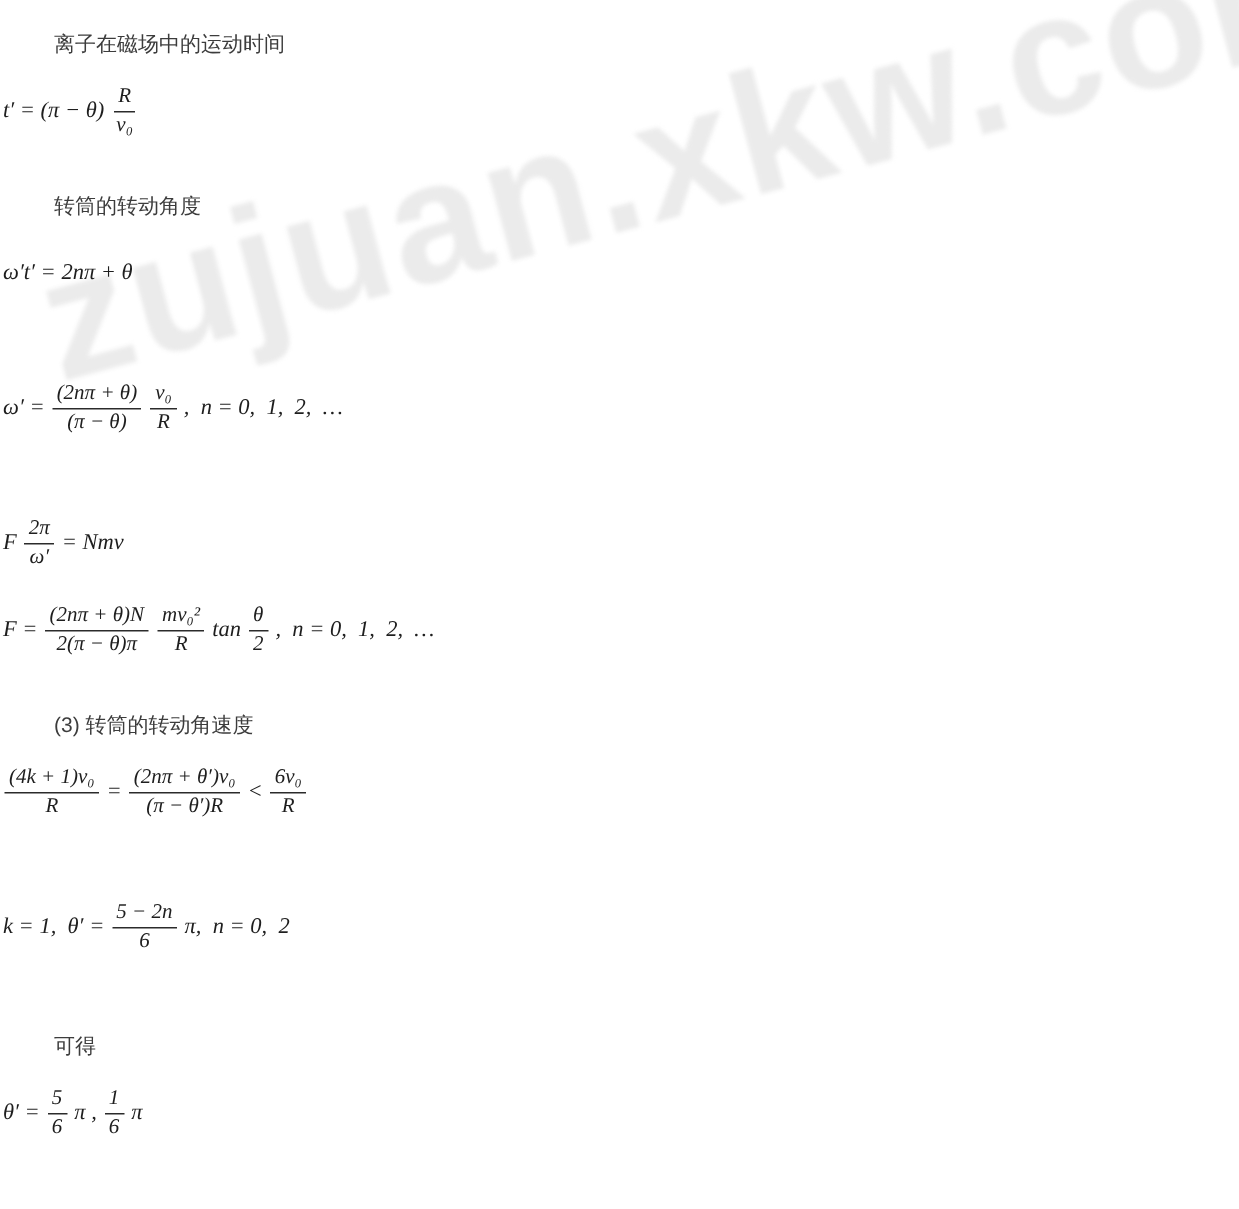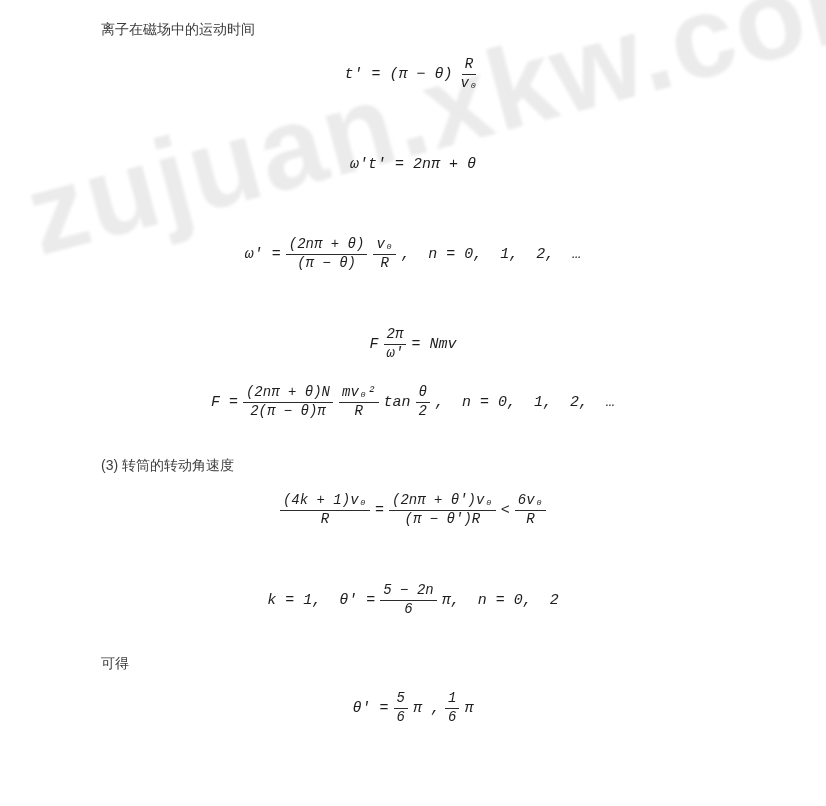--- a/index.html
+++ b/index.html
@@ -47,7 +47,7 @@
     font-size: 14px;
     line-height: 18px;
     color: #3c3c3c;
-    padding-left: 101px;
+    padding-left: 36px;
   }
   .formula {
     display: flex;

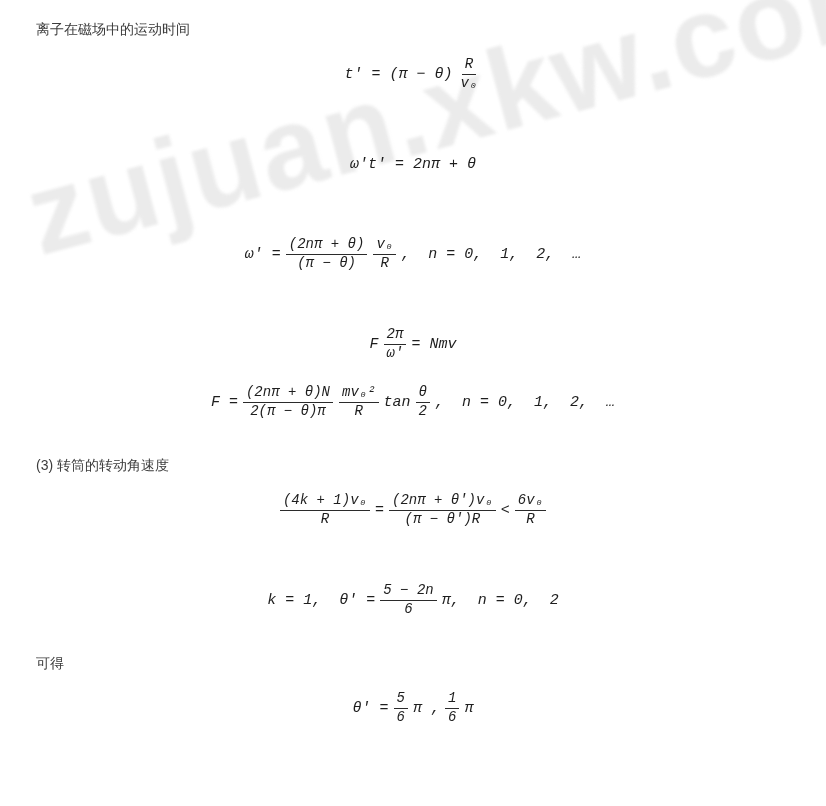--- a/index.html
+++ b/index.html
@@ -51,11 +51,11 @@
   }
   .formula {
     display: flex;
-    justify-content: center;
+    justify-content: flex-start;
     align-items: center;
     min-height: 44px;
     margin: 14px 0;
-    font-family: Liberation Mono, monospace;
+    font-family: Liberation Serif, serif;
     font-style: italic;
     font-size: 15px;
     color: #1e1e1e;

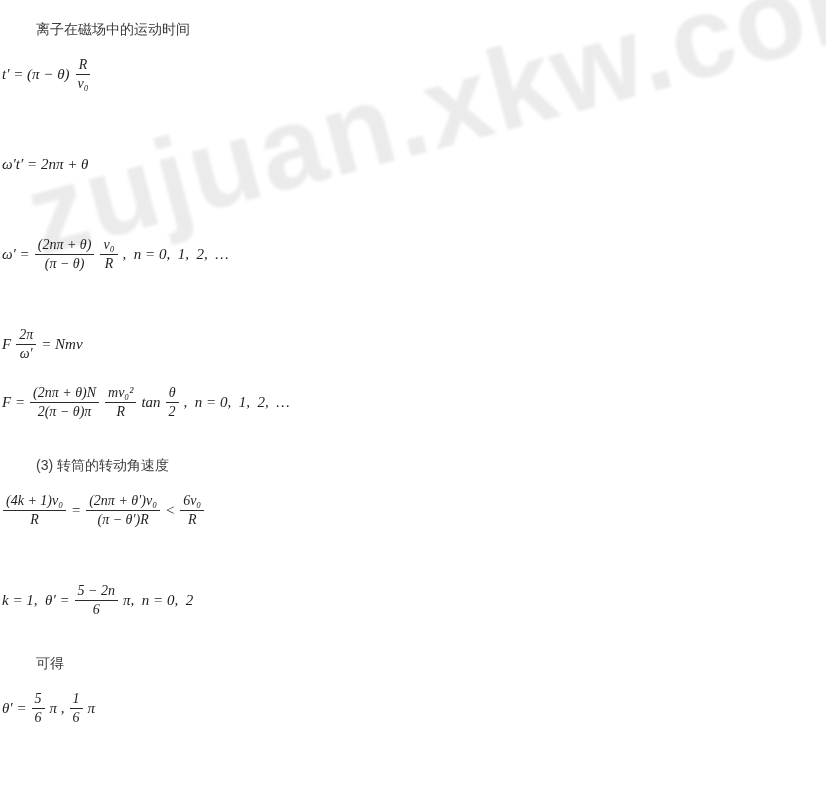--- a/index.html
+++ b/index.html
@@ -106,6 +106,7 @@
   </div>
 
   <div class="block">
+    <div class="heading">转筒的转动角度</div>
     <div class="formula">
         <span class="tok">ω′t′ = 2nπ + θ</span>
       </div>

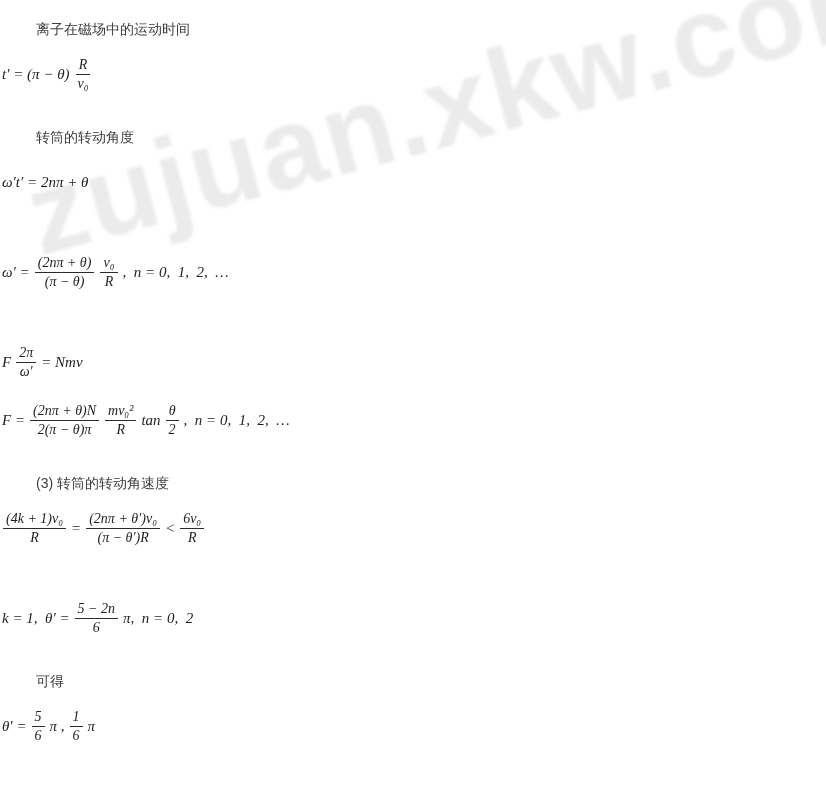--- a/index.html
+++ b/index.html
@@ -42,6 +42,7 @@
   }
   .block:last-child {
     padding-bottom: 0;
+    margin-top: 16px;
   }
   .heading {
     font-size: 14px;

